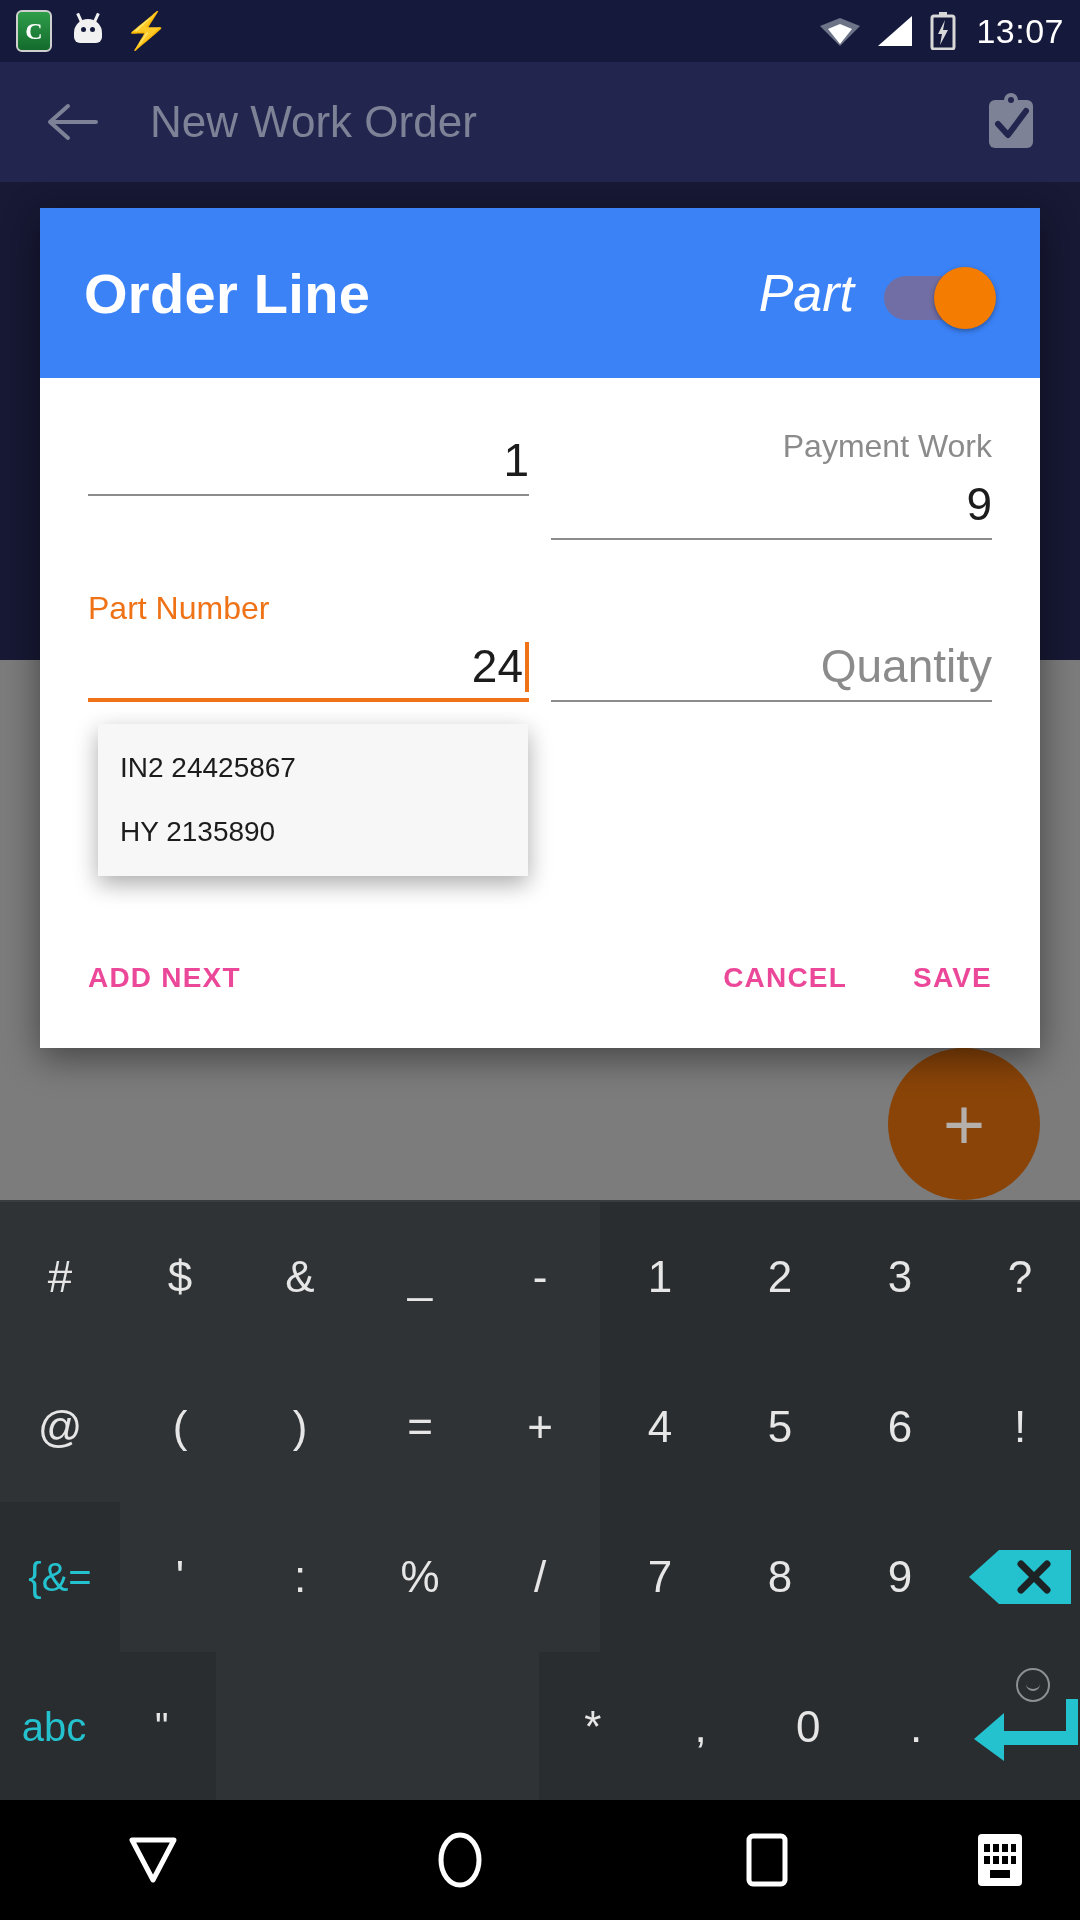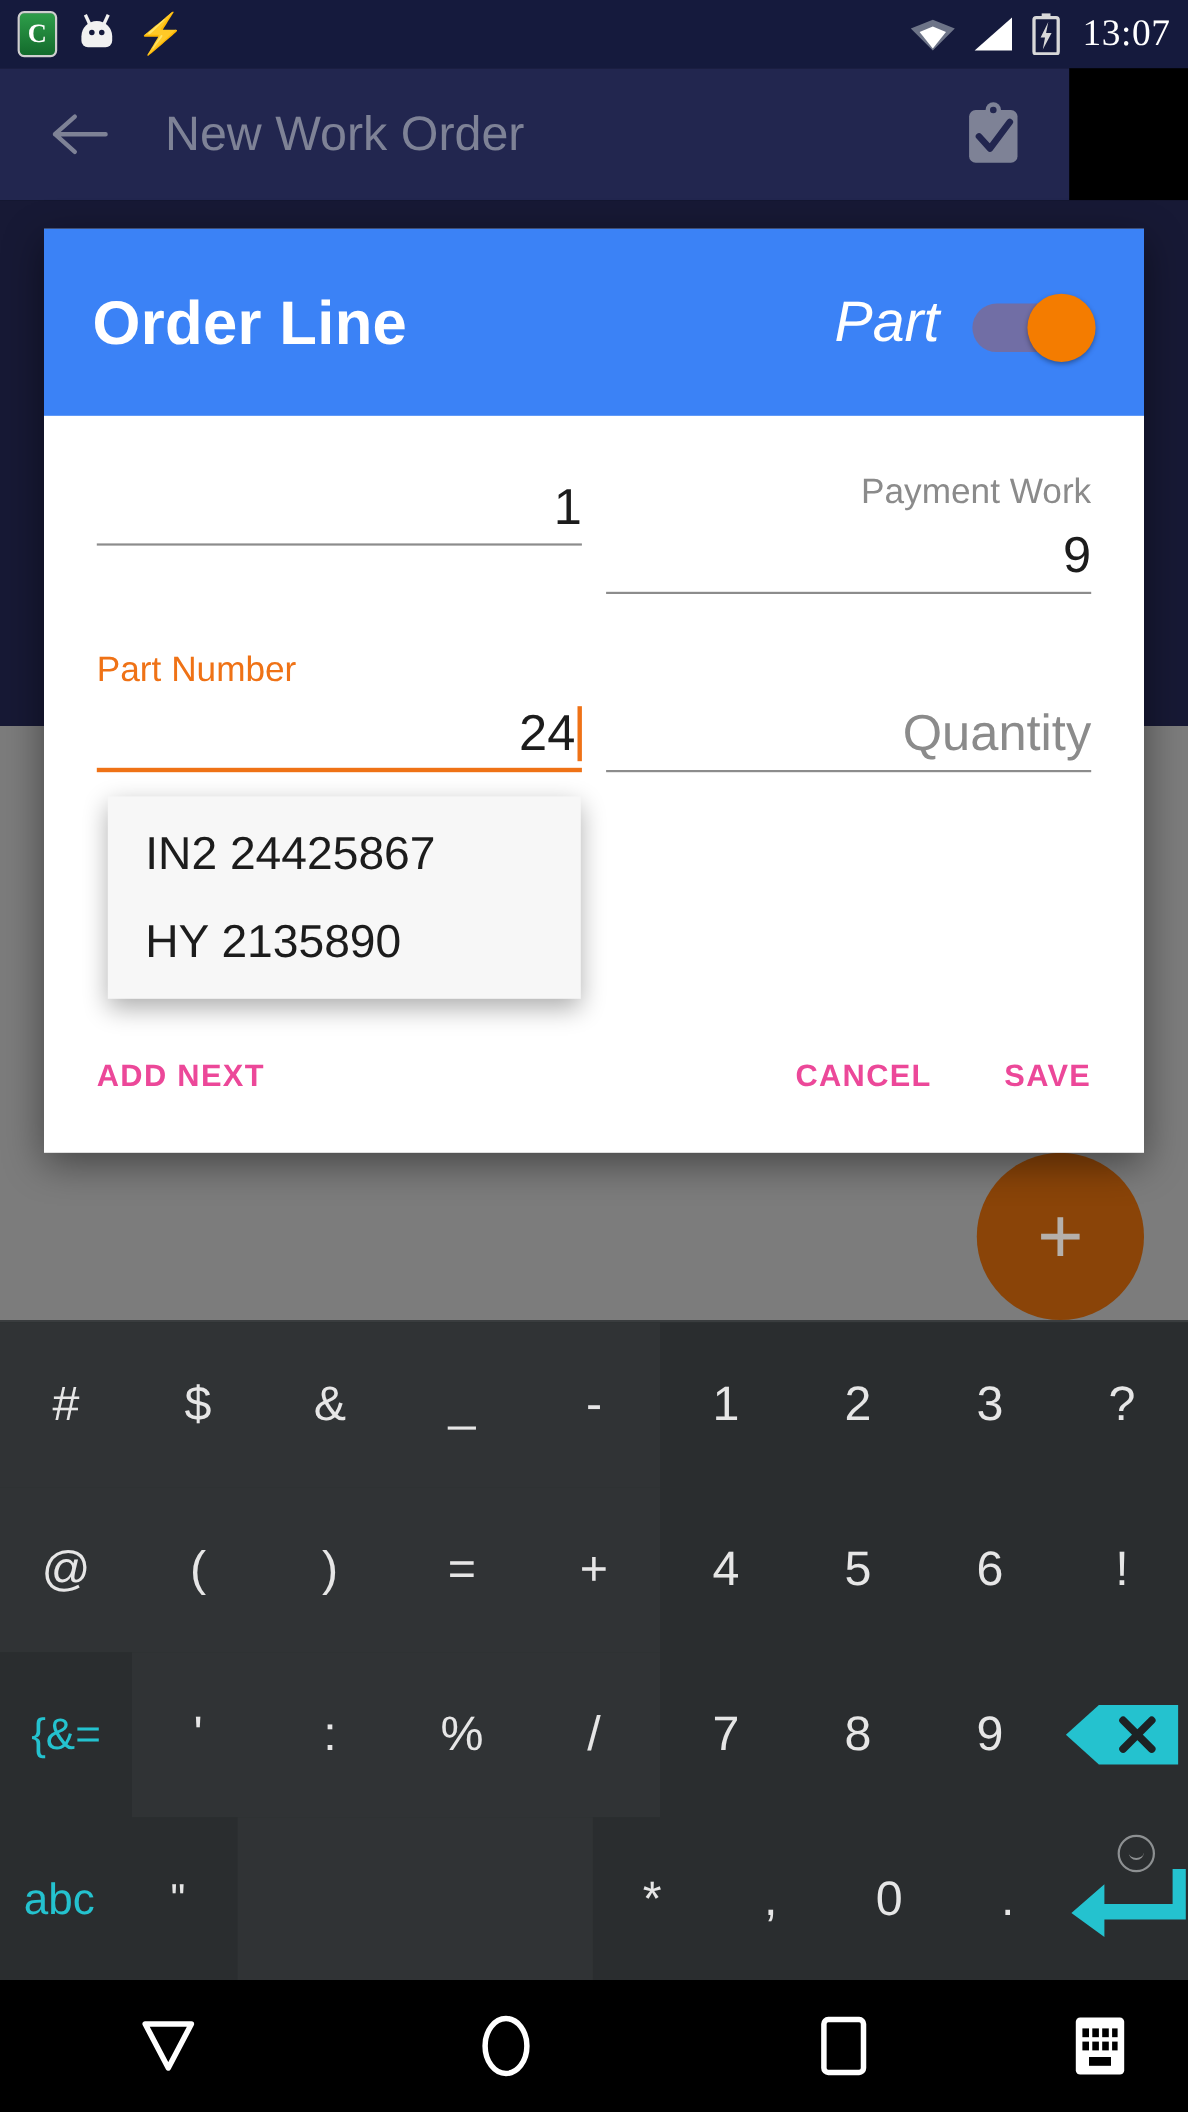--- a/index.html
+++ b/index.html
@@ -18,7 +18,7 @@
     background:#151a3d; display:flex; align-items:center; padding:0 16px;
   }
   .sb-left { display:flex; align-items:center; gap:18px; }
-  .sb-right { margin-left:auto; display:flex; align-items:center; gap:14px;font-family:Liberation Serif, serif; }
+  .sb-right { margin-left:auto; display:flex; align-items:center; gap:14px; }
   .sb-clock { color:#fff; font-size:34px; font-weight:500; letter-spacing:0.5px; margin-left:6px;}
   .ic-cat {
     width:36px; height:42px; border-radius:6px;

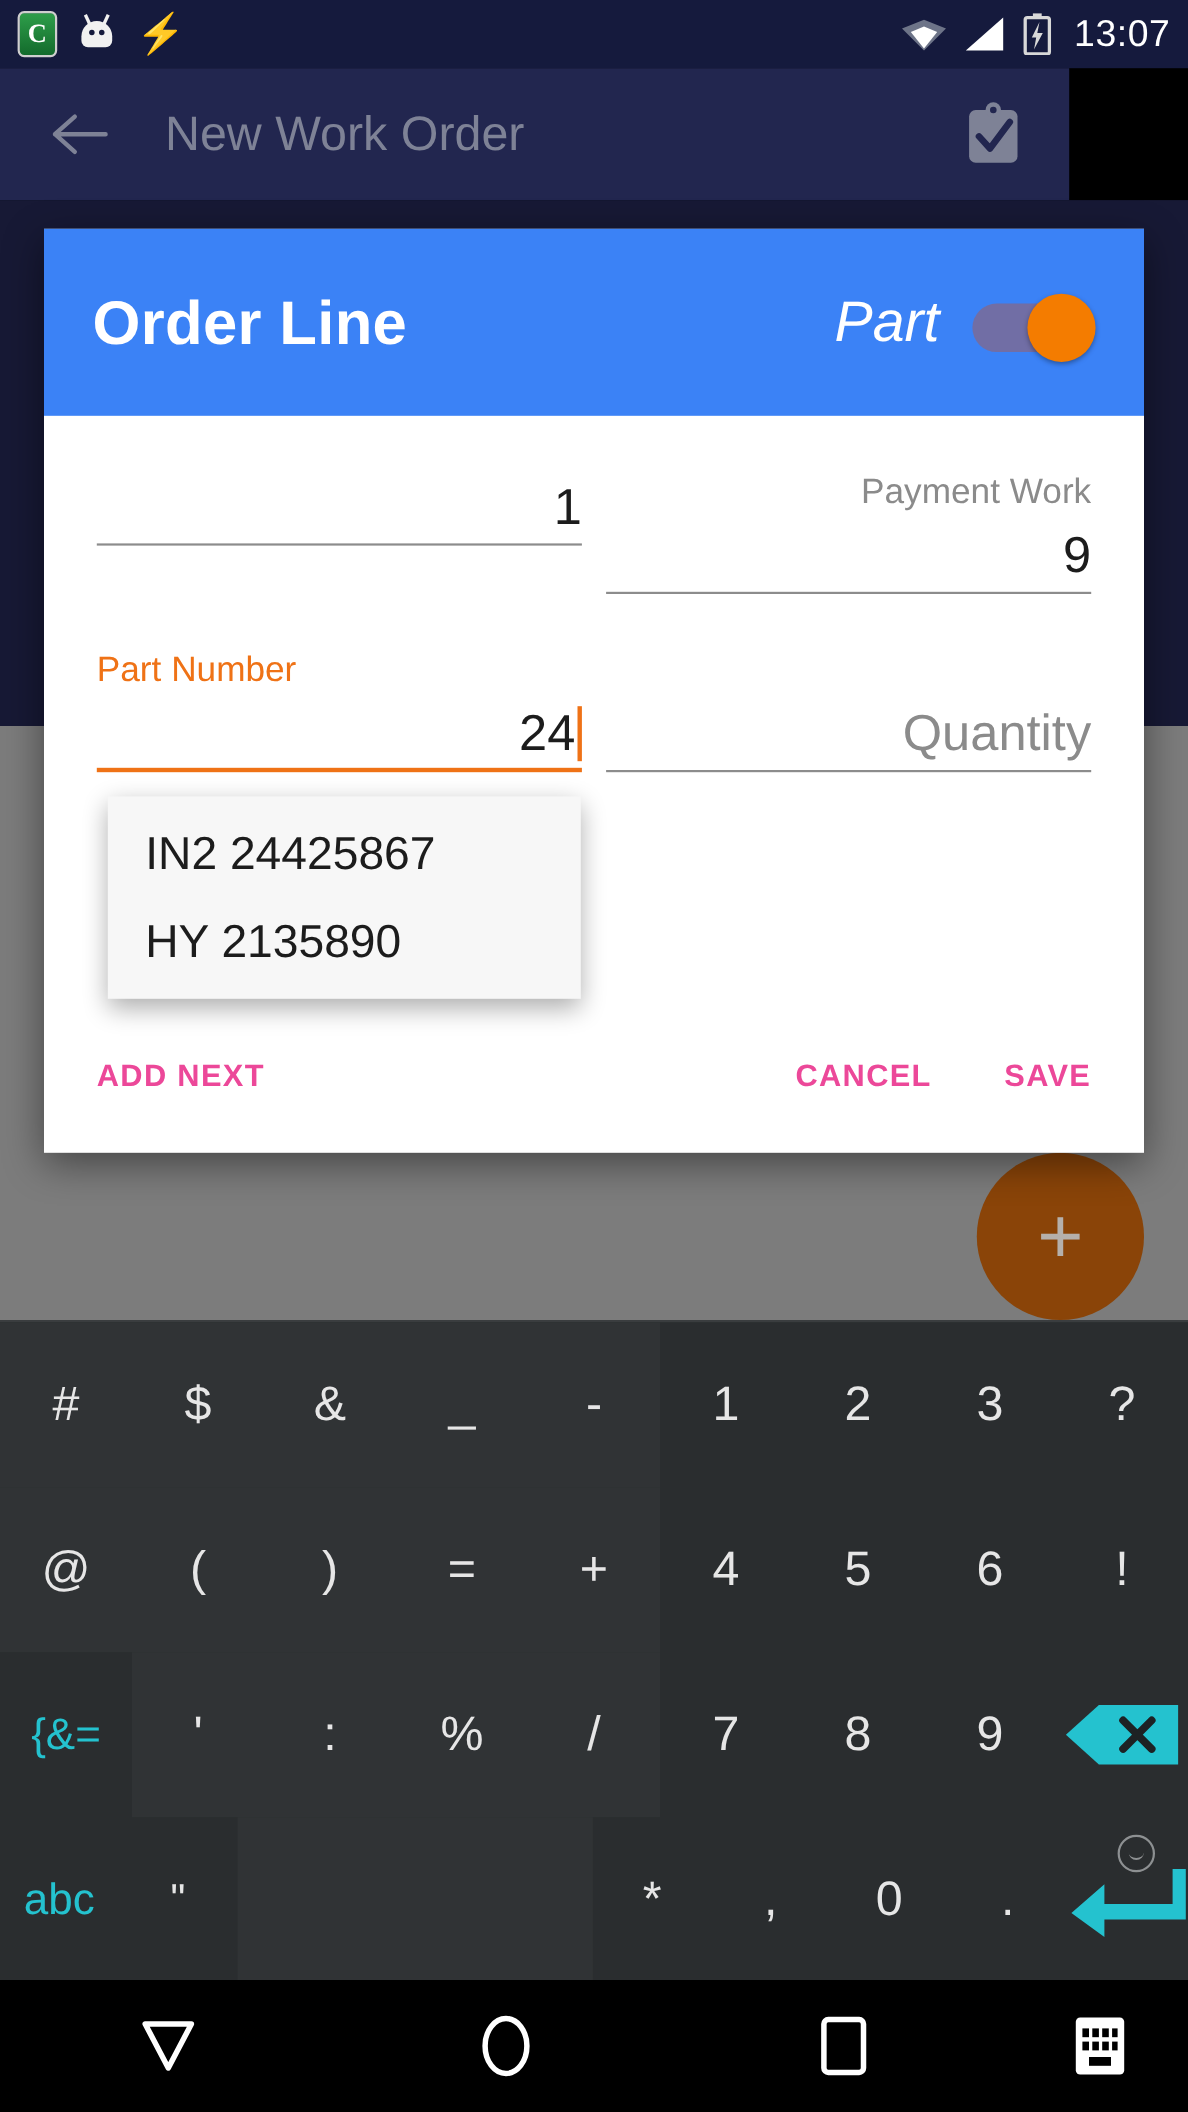--- a/index.html
+++ b/index.html
@@ -43,7 +43,7 @@
 
   
   .appbar {
-    position:absolute; top:62px; left:0; width:972px; height:120px;
+    position:absolute; top:62px; left:0; width:1080px; height:120px;
     background:#22264f; display:flex; align-items:center; padding:0 40px;
   }
   .appbar .back { width:64px; height:64px; display:flex; align-items:center; justify-content:center; }

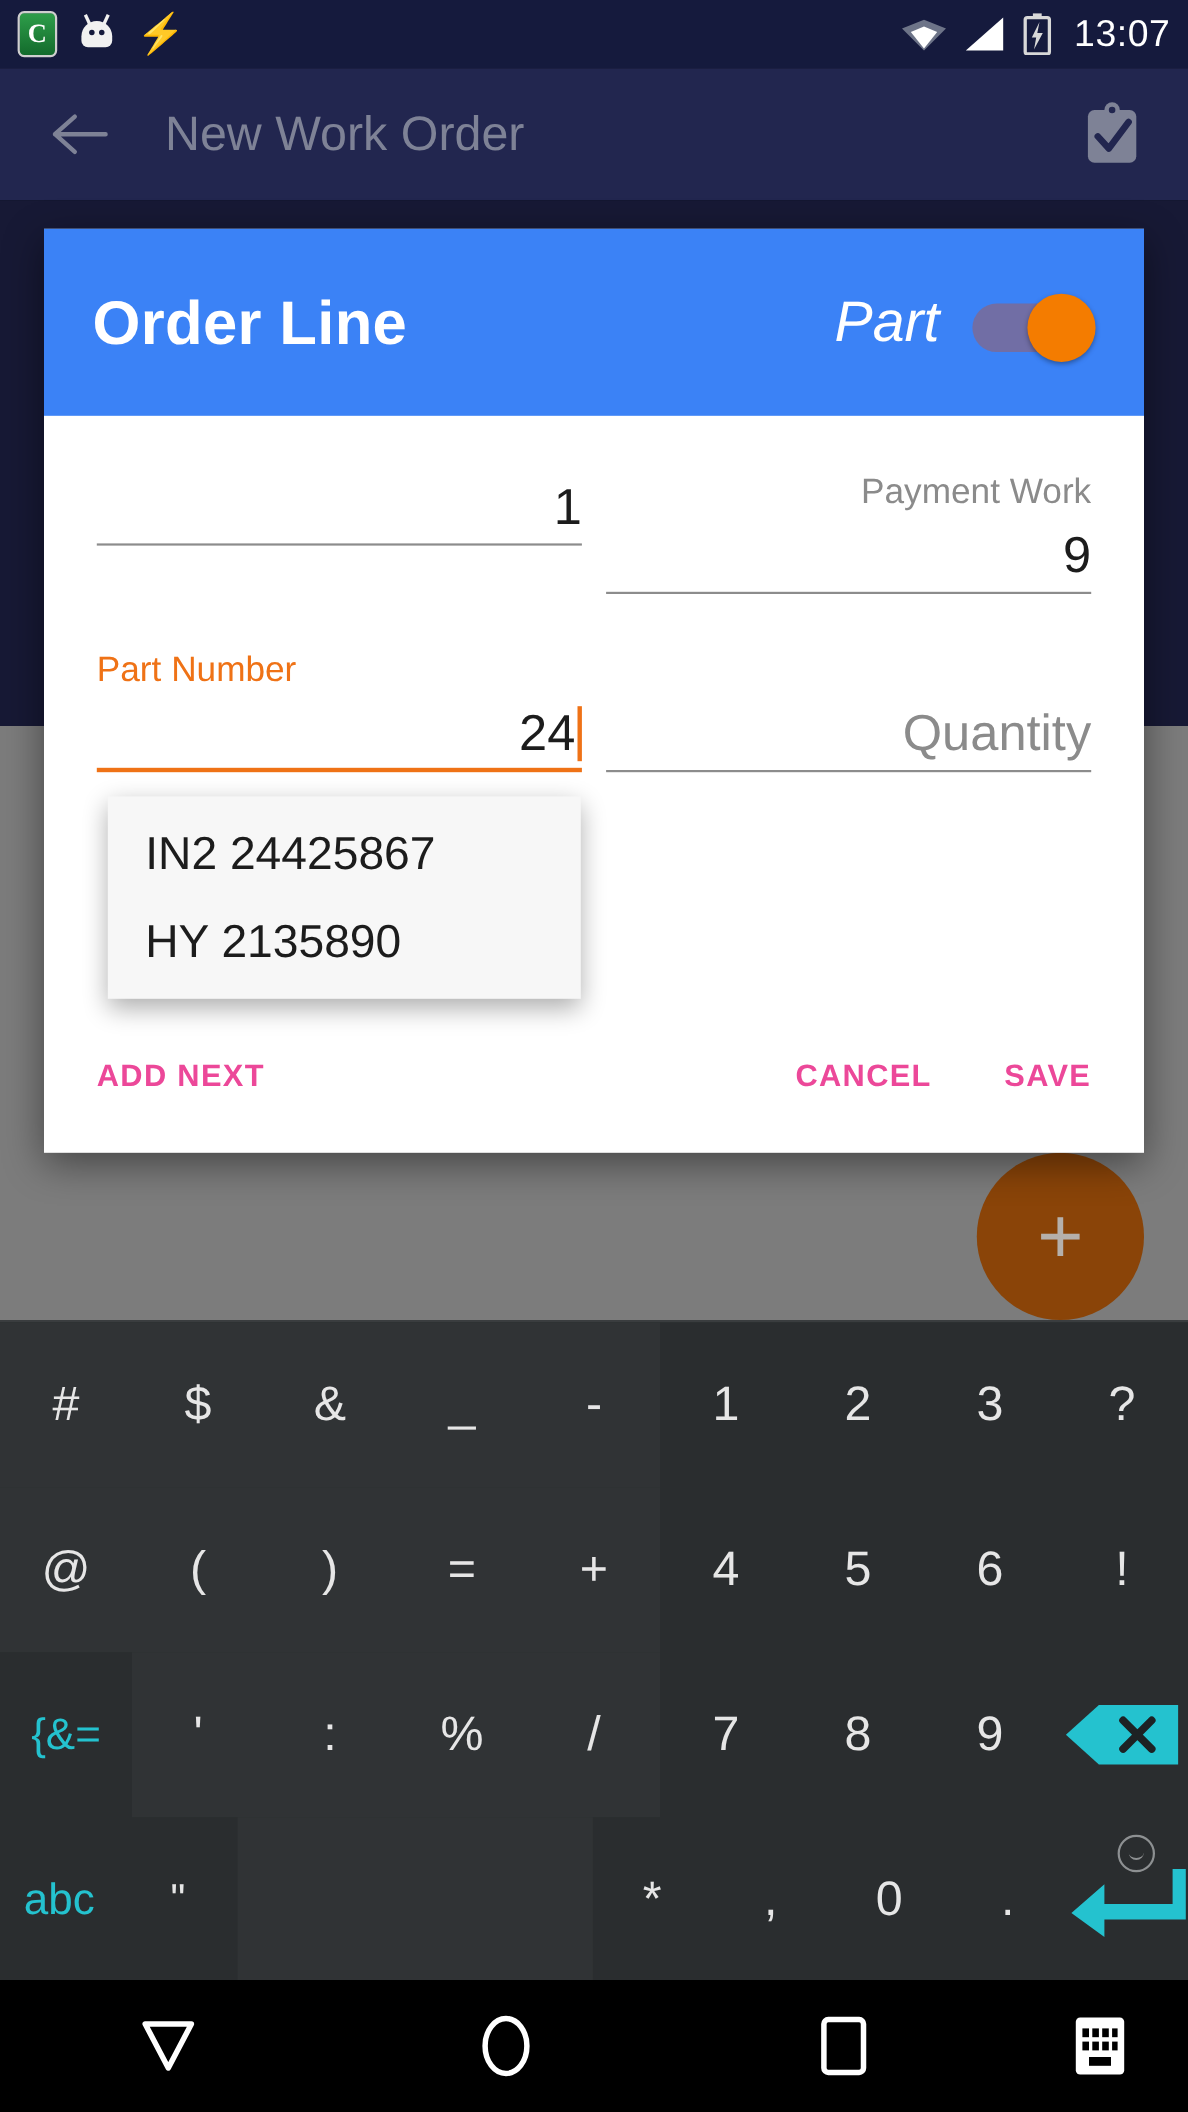--- a/index.html
+++ b/index.html
@@ -119,7 +119,7 @@
     z-index:9; padding:12px 0;
   }
   .suggest .s-item {
-    font-size:42px; color:#1c1c1c; padding:16px 34px;
+    font-size:28px; color:#1c1c1c; padding:16px 22px;
   }
 
   .dialog-actions {

